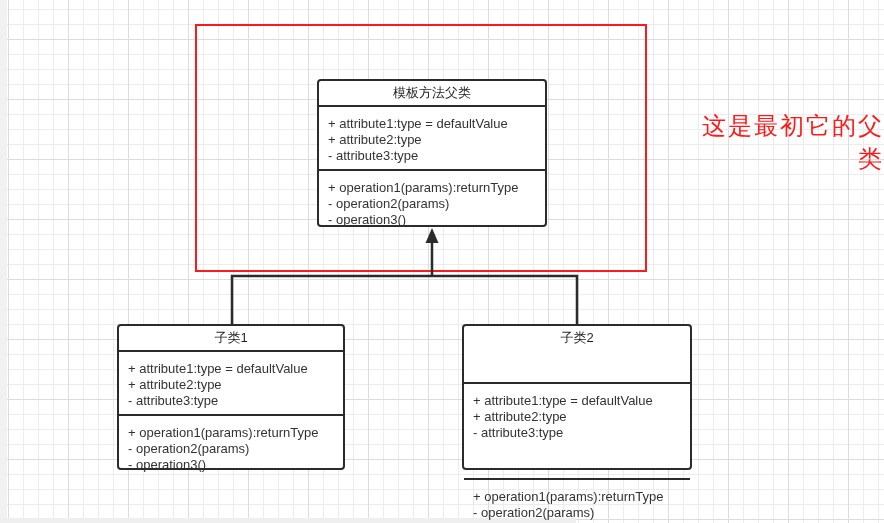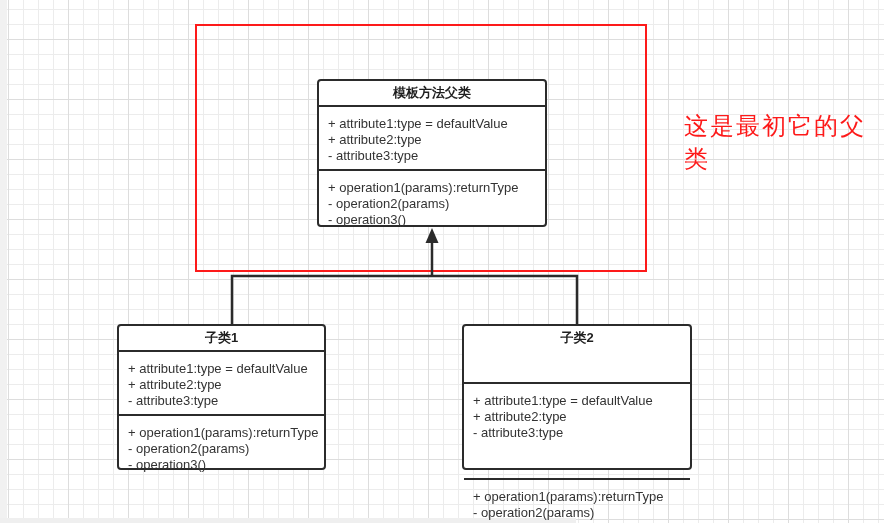--- a/index.html
+++ b/index.html
@@ -64,7 +64,7 @@
     line-height: 23px;
     text-align: center;
     font-size: 13px;
-    font-weight: bold;
+    font-weight: normal;
     color: #1f1f1f;
   }
   .uml-section {

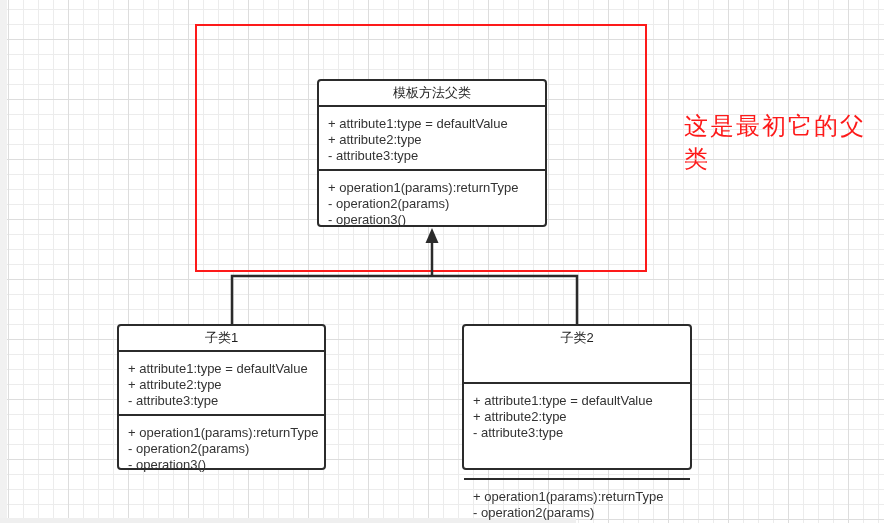--- a/index.html
+++ b/index.html
@@ -86,6 +86,7 @@
     letter-spacing: 2px;
     line-height: 33px;
     color: #fd1a1a;
+    text-align: right;
   }
 </style>
 </head>

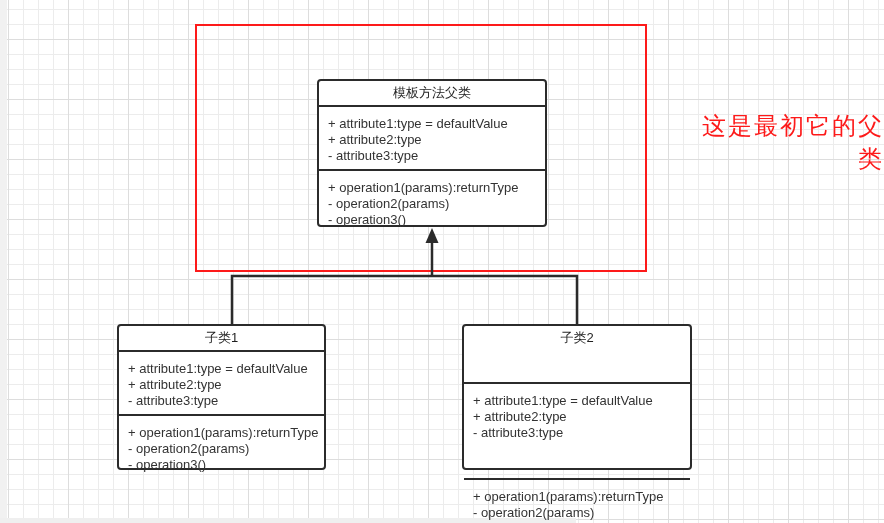--- a/index.html
+++ b/index.html
@@ -56,7 +56,7 @@
     color: #333333;
   }
   .uml-class.parent { left: 317px; top: 79px;  width: 230px; height: 148px; }
-  .uml-class.child1 { left: 117px; top: 324px; width: 209px; height: 146px; }
+  .uml-class.child1 { left: 117px; top: 324px; width: 228px; height: 146px; }
   .uml-class.child2 { left: 462px; top: 324px; width: 230px; height: 146px; gap: 32px; }
 
   .uml-title {

